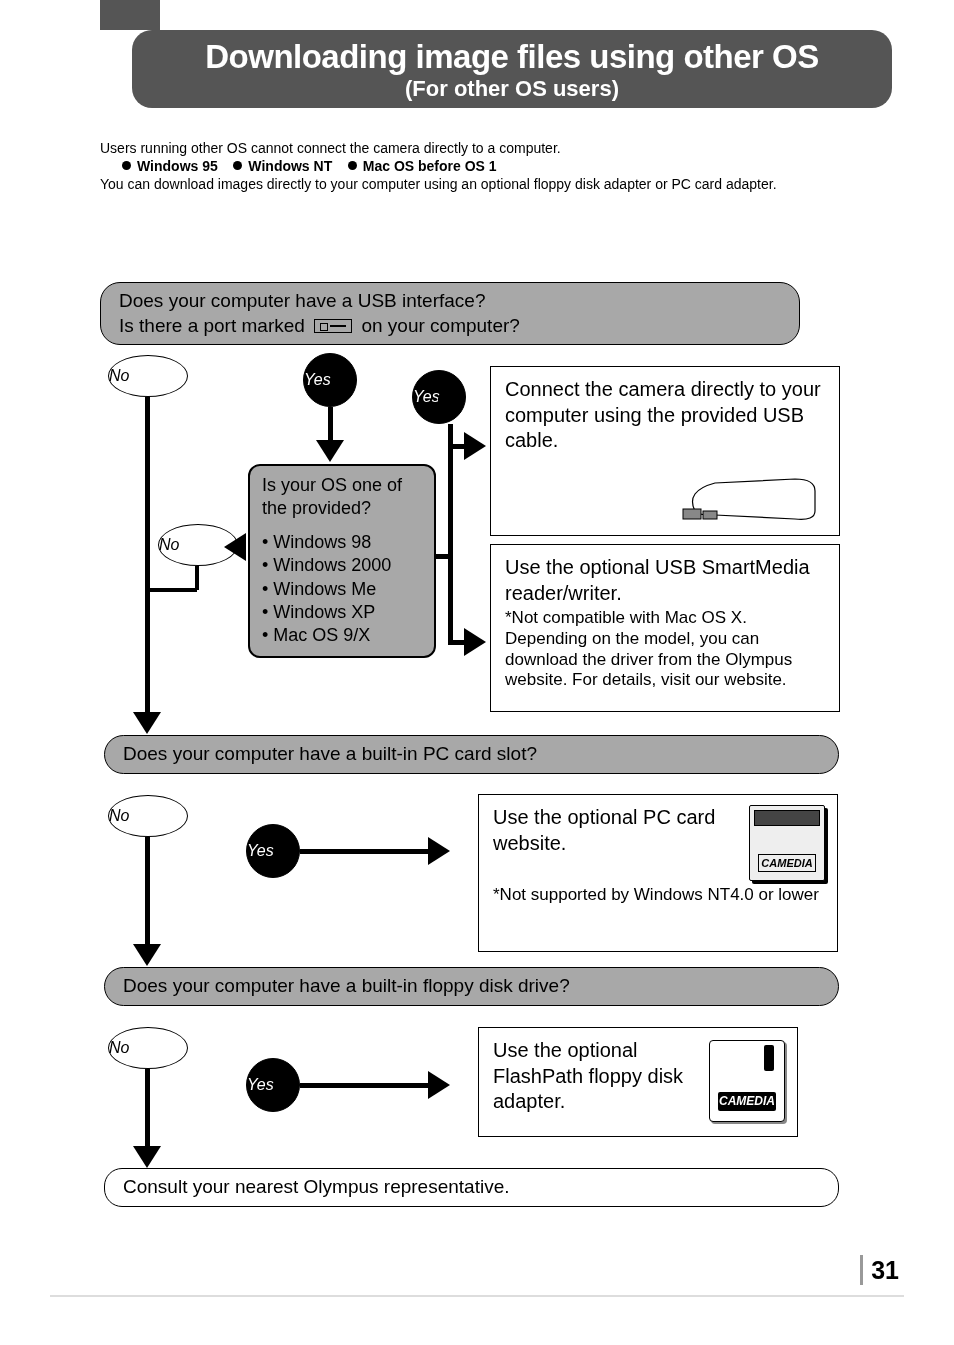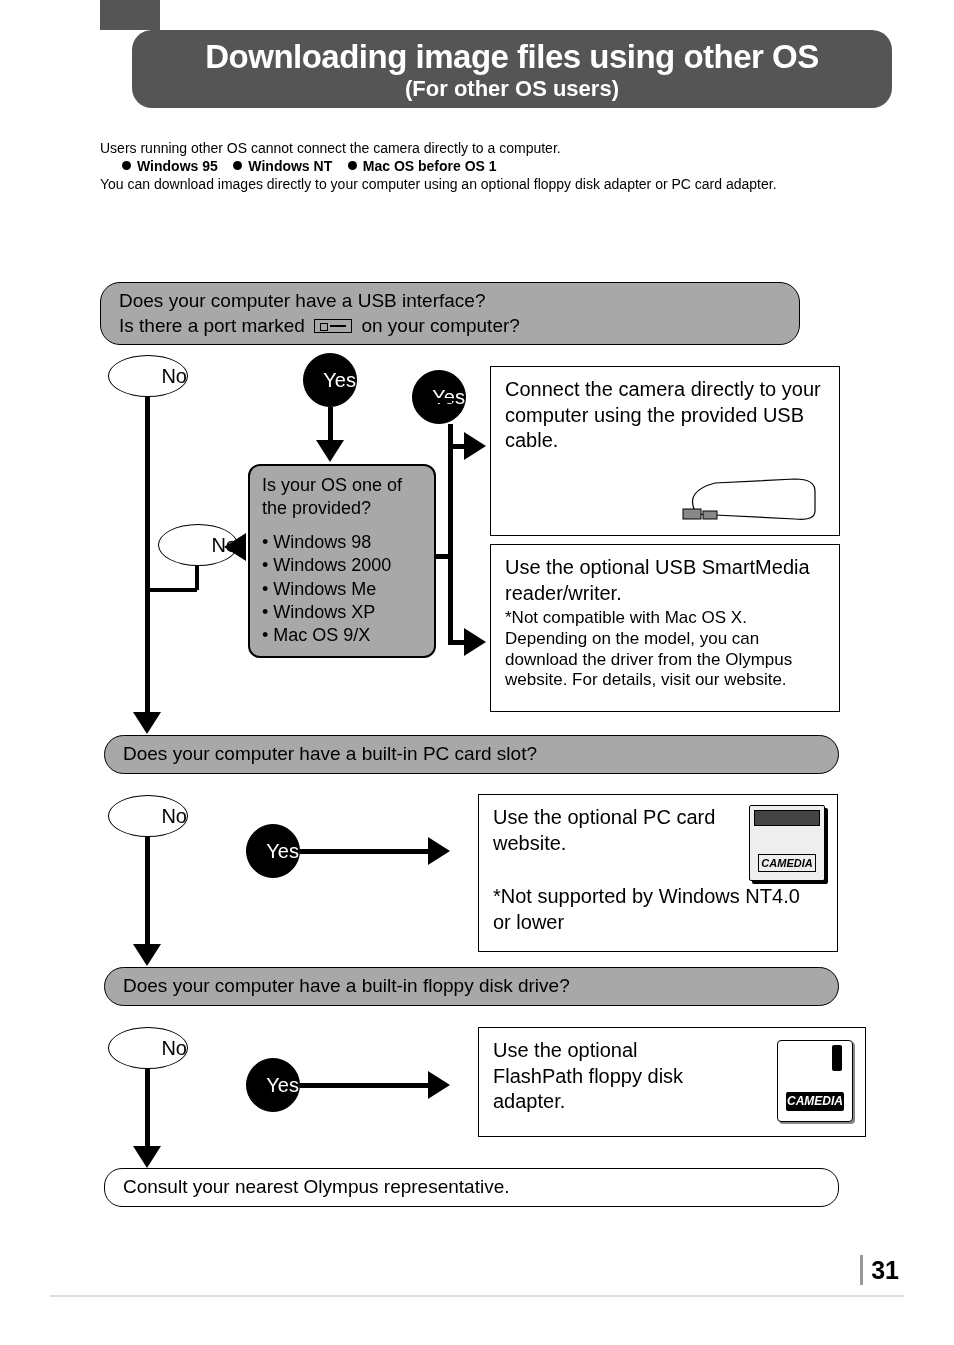--- a/index.html
+++ b/index.html
@@ -65,8 +65,9 @@
     border: 1.5px solid #000;
     display: flex;
     align-items: center;
-    justify-content: flex-end;
-    font-size: 20px;
+    justify-content: flex-start;
+    font-size: 16px;
+    font-style: italic;
   }
   .no-ellipse {
     width: 80px; height: 42px;

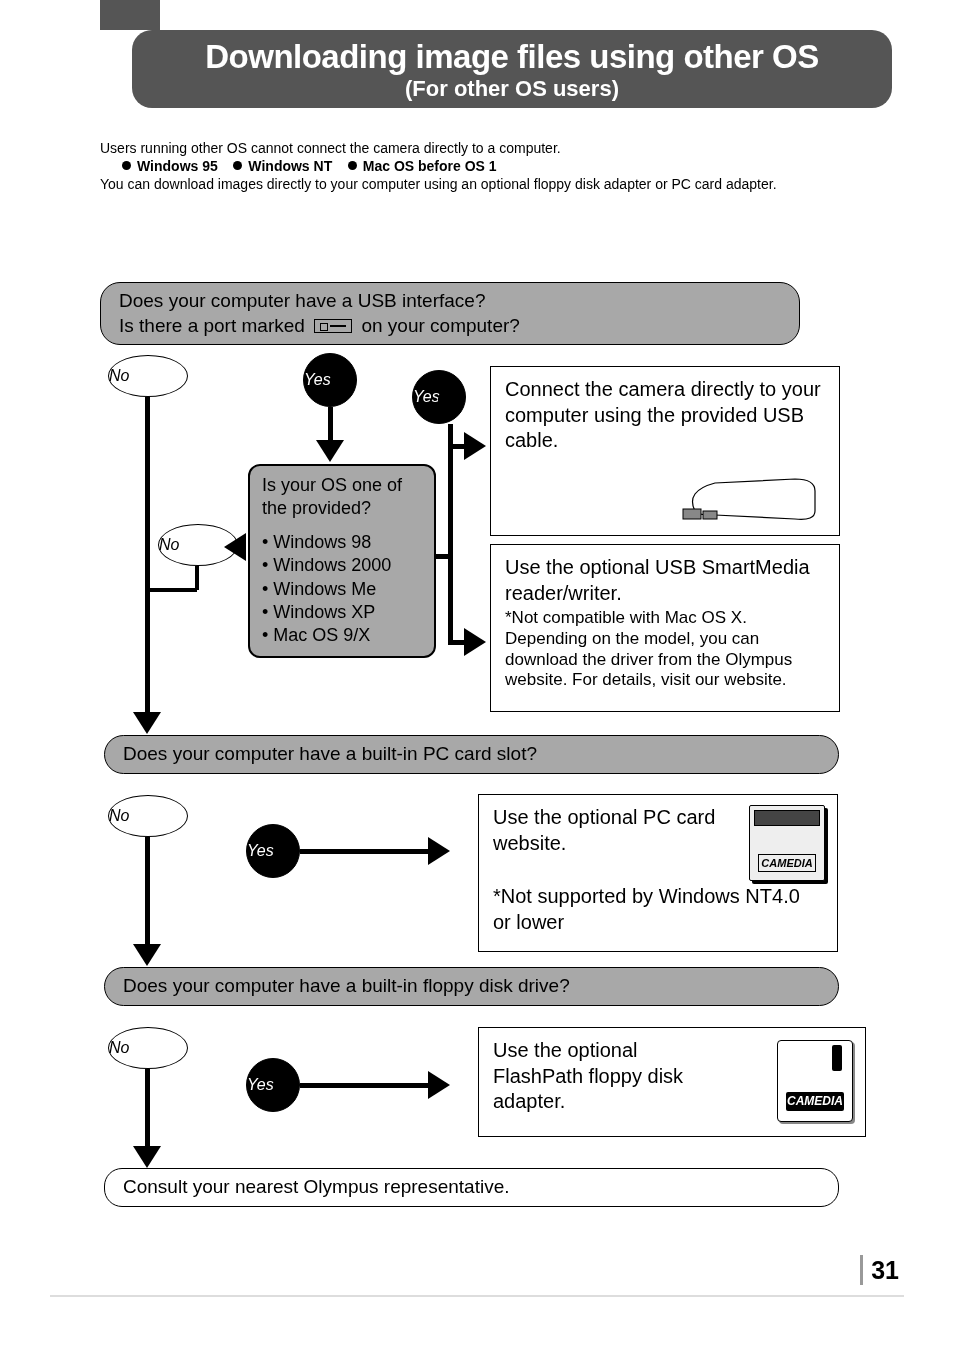--- a/index.html
+++ b/index.html
@@ -105,7 +105,7 @@
   .r2 { left:490px; top:544px; width:350px; height:168px; }
   .r2 .note { font-size:17px; margin-top:2px; line-height:1.22; }
   .r3 { left:478px; top:794px; width:360px; height:158px; }
-  .r3 .note { font-size:20px; margin-top:28px; }
+  .r3 .note { font-size:17px; margin-top:28px; }
   .r4 { left:478px; top:1027px; width:388px; height:110px; }
   
   .usb-icon {

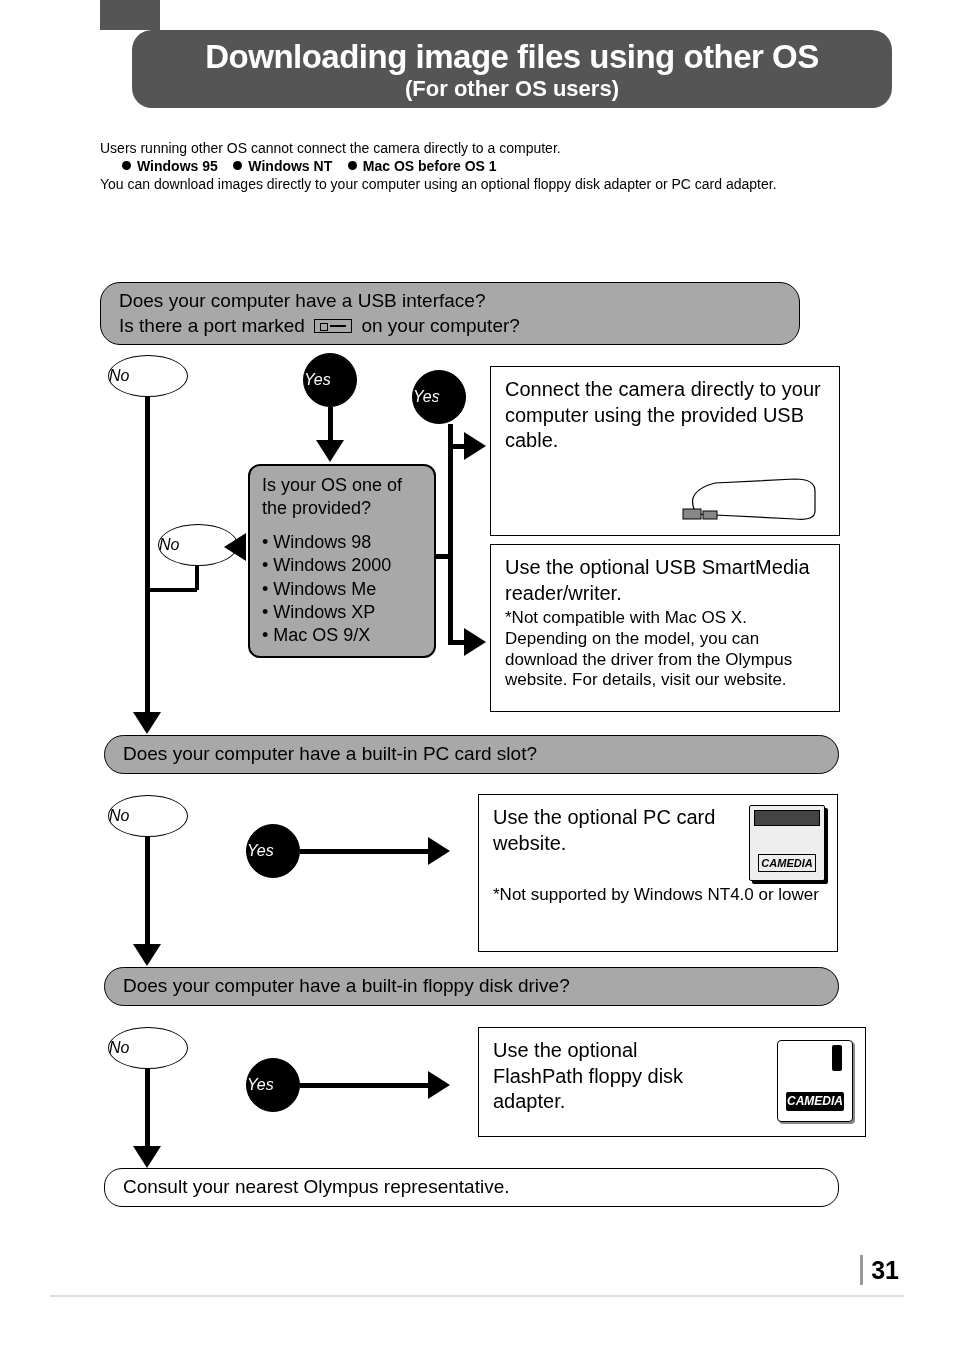--- a/index.html
+++ b/index.html
@@ -106,7 +106,7 @@
   .r2 .note { font-size:17px; margin-top:2px; line-height:1.22; }
   .r3 { left:478px; top:794px; width:360px; height:158px; }
   .r3 .note { font-size:17px; margin-top:28px; }
-  .r4 { left:478px; top:1027px; width:388px; height:110px; }
+  .r4 { left:478px; top:1027px; width:320px; height:110px; }
   
   .usb-icon {
     display:inline-block; width:38px; height:14px;

